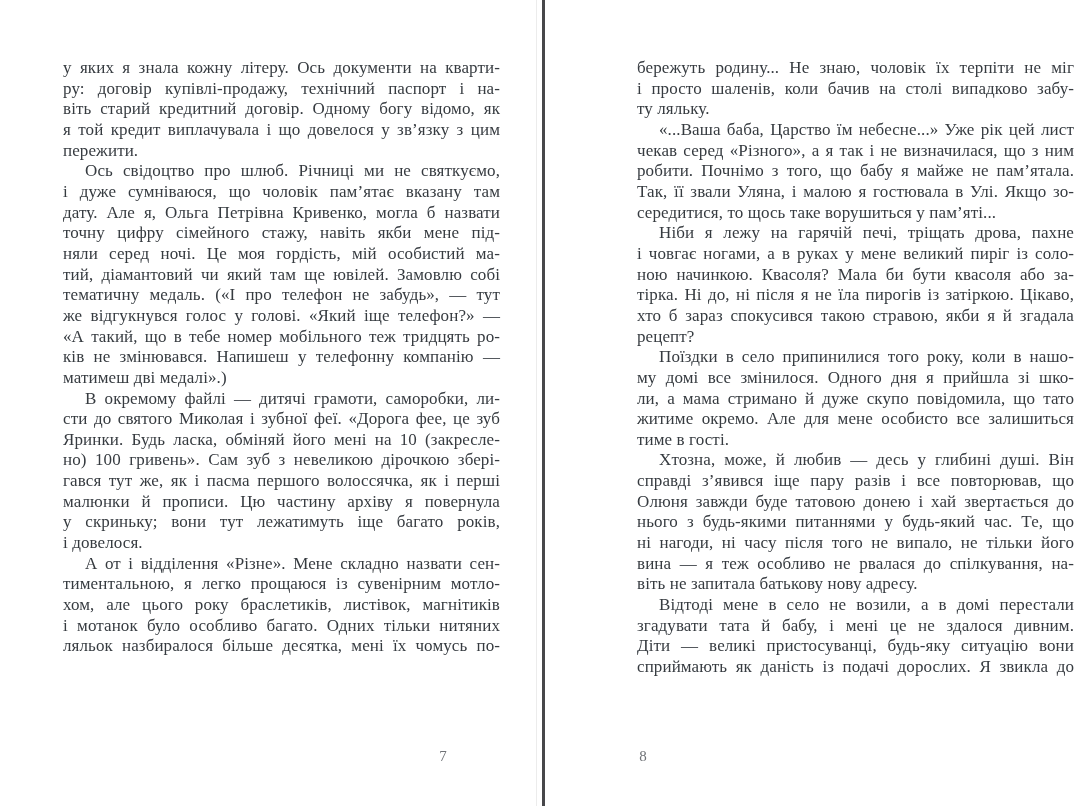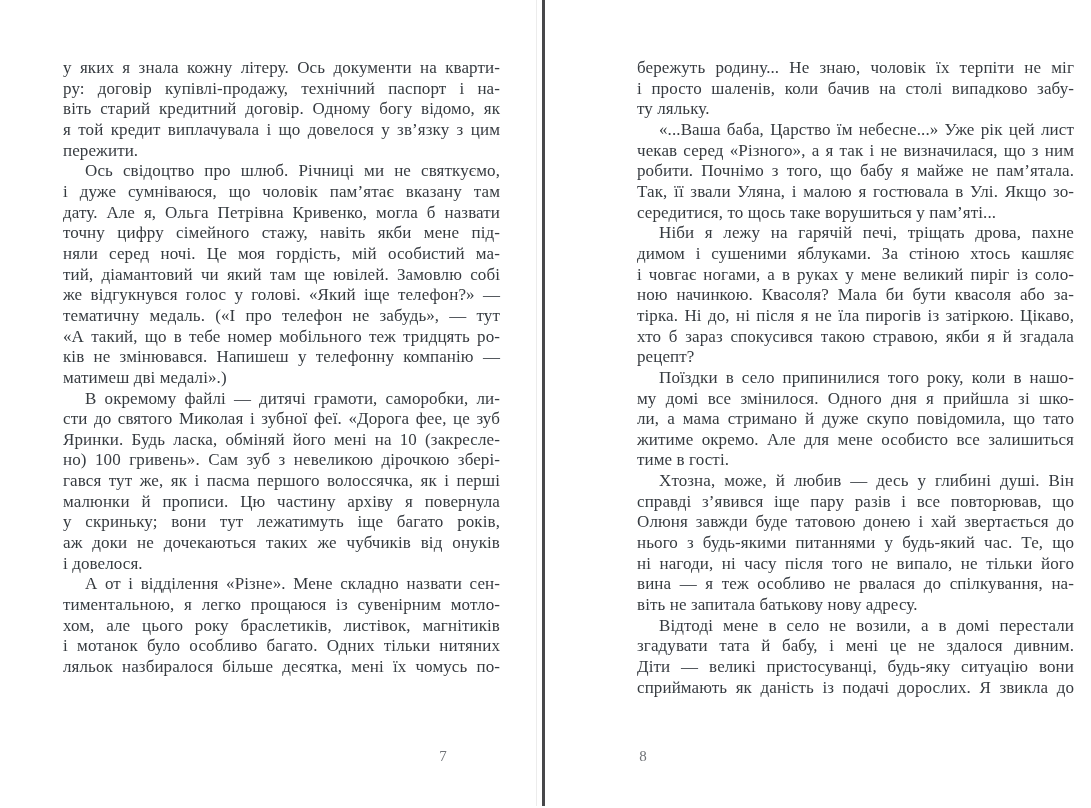--- a/index.html
+++ b/index.html
@@ -125,7 +125,6 @@
         <div class="line">Так, її звали Уляна, і малою я гостювала в Улі. Якщо зо-</div>
         <div class="line end">середитися, то щось таке ворушиться у пам’яті...</div>
         <div class="line indent">Ніби я лежу на гарячій печі, тріщать дрова, пахне</div>
-        <div class="line">димом і сушеними яблуками. За стіною хтось кашляє</div>
         <div class="line">і човгає ногами, а в руках у мене великий пиріг із соло-</div>
         <div class="line">ною начинкою. Квасоля? Мала би бути квасоля або за-</div>
         <div class="line">тірка. Ні до, ні після я не їла пирогів із затіркою. Цікаво,</div>

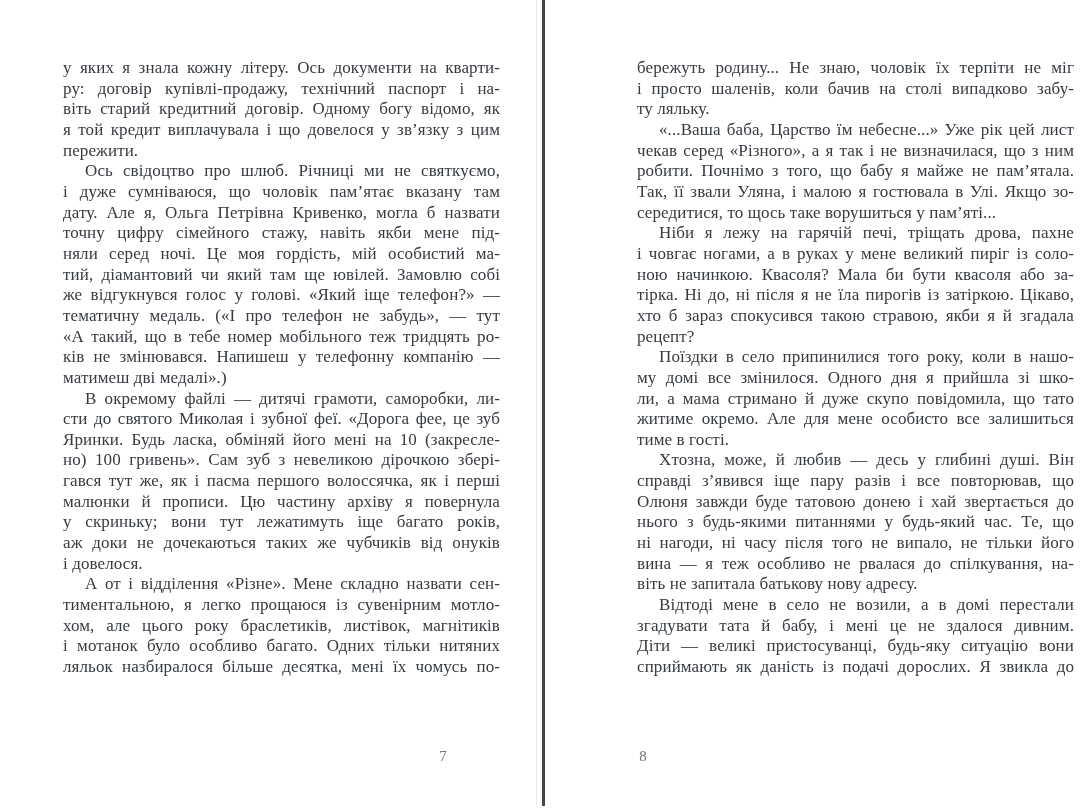--- a/index.html
+++ b/index.html
@@ -88,8 +88,8 @@
         <div class="line">точну цифру сімейного стажу, навіть якби мене під-</div>
         <div class="line">няли серед ночі. Це моя гордість, мій особистий ма-</div>
         <div class="line">тий, діамантовий чи який там ще ювілей. Замовлю собі</div>
+        <div class="line">тематичну медаль. («І про телефон не забудь», — тут</div>
         <div class="line">же відгукнувся голос у голові. «Який іще телефон?» —</div>
-        <div class="line">тематичну медаль. («І про телефон не забудь», — тут</div>
         <div class="line">«А такий, що в тебе номер мобільного теж тридцять ро-</div>
         <div class="line">ків не змінювався. Напишеш у телефонну компанію —</div>
         <div class="line end">матимеш дві медалі».)</div>

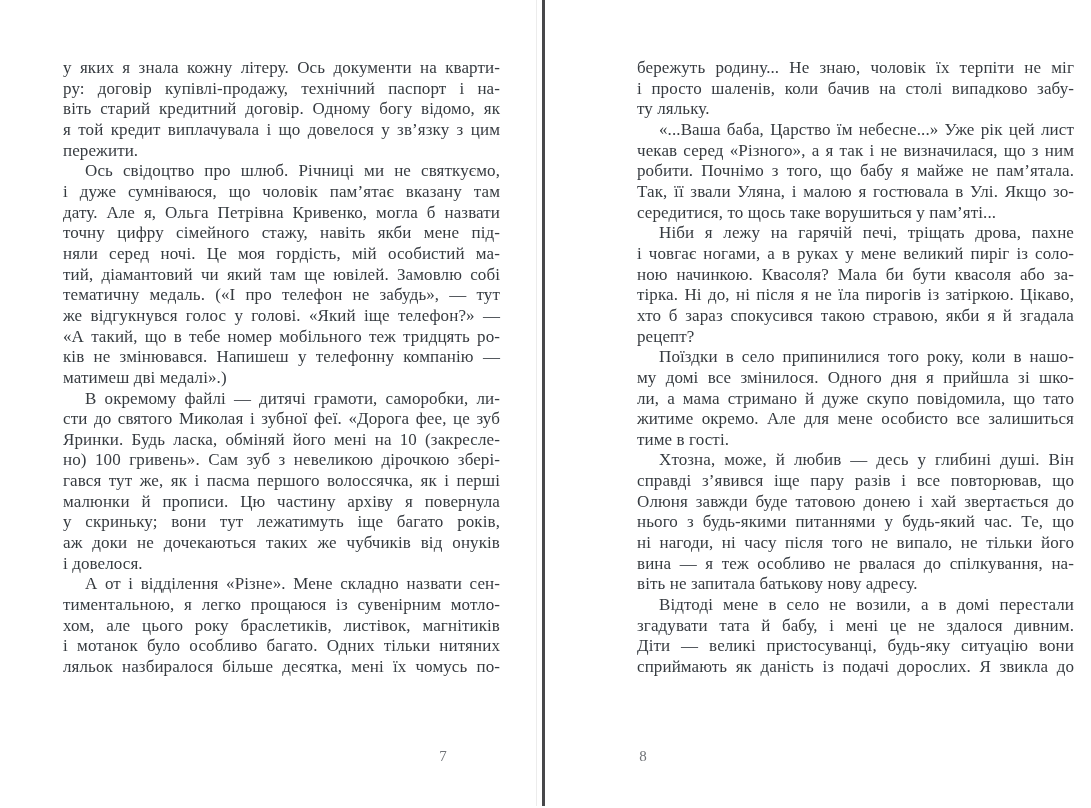--- a/index.html
+++ b/index.html
@@ -100,7 +100,6 @@
         <div class="line">гався тут же, як і пасма першого волоссячка, як і перші</div>
         <div class="line">малюнки й прописи. Цю частину архіву я повернула</div>
         <div class="line">у скриньку; вони тут лежатимуть іще багато років,</div>
-        <div class="line">аж доки не дочекаються таких же чубчиків від онуків</div>
         <div class="line end">і довелося.</div>
         <div class="line indent">А от і відділення «Різне». Мене складно назвати сен-</div>
         <div class="line">тиментальною, я легко прощаюся із сувенірним мотло-</div>

